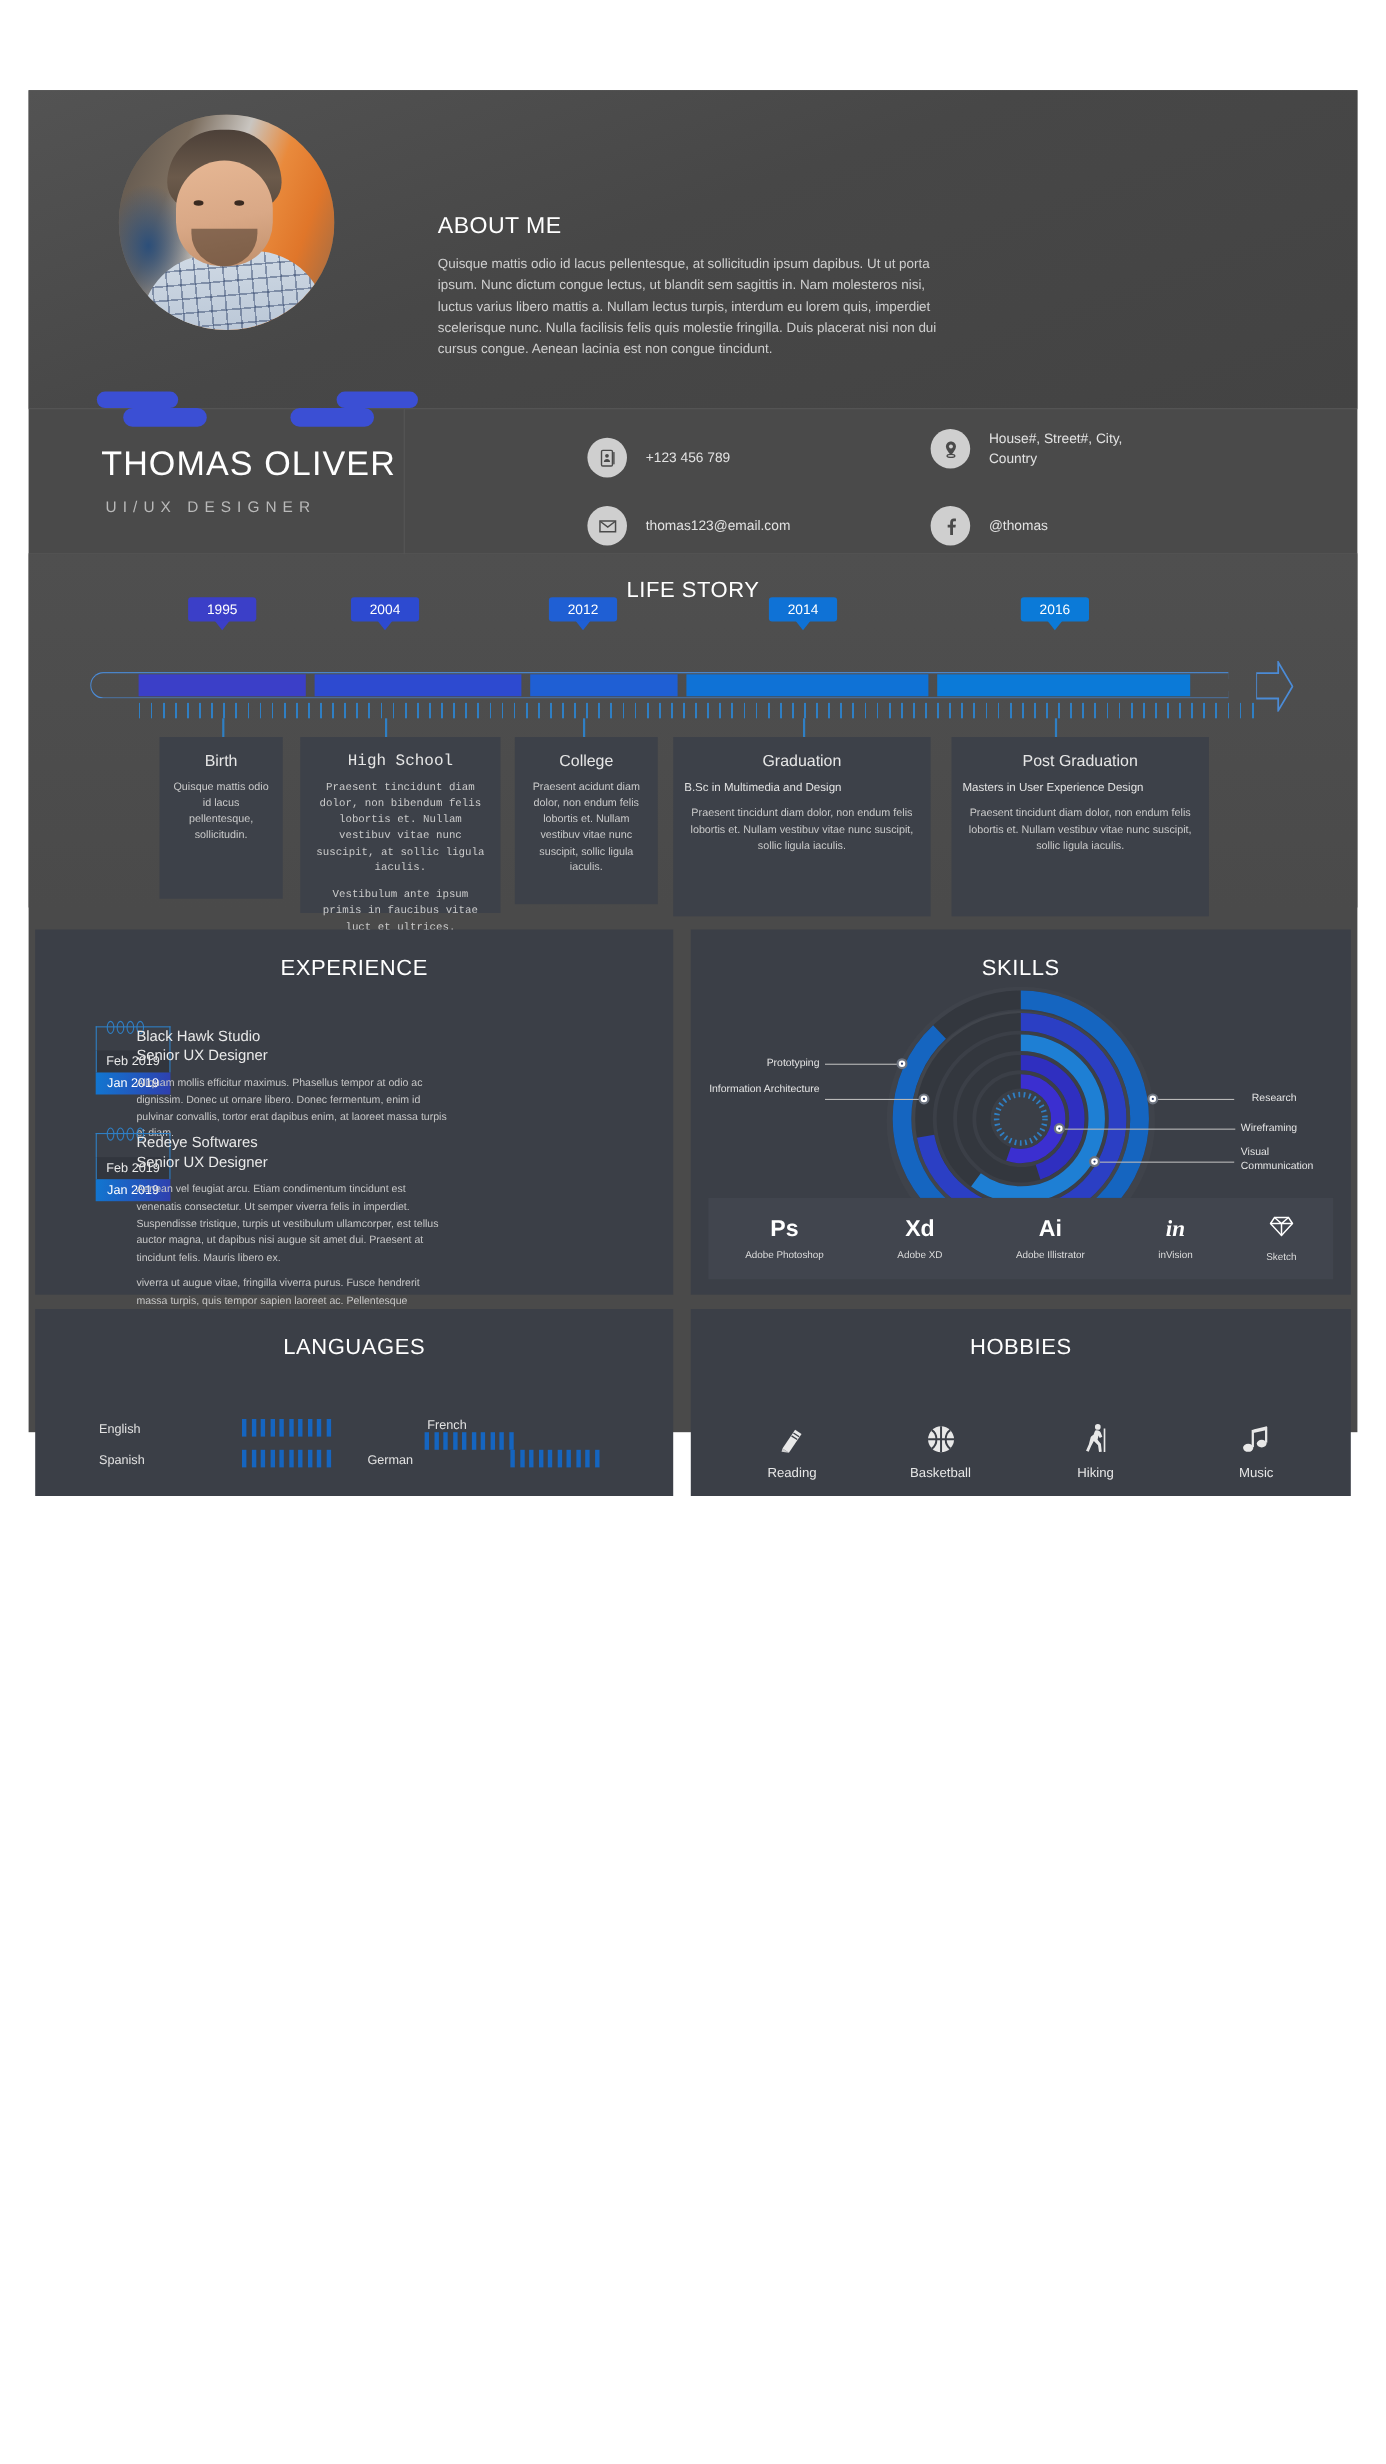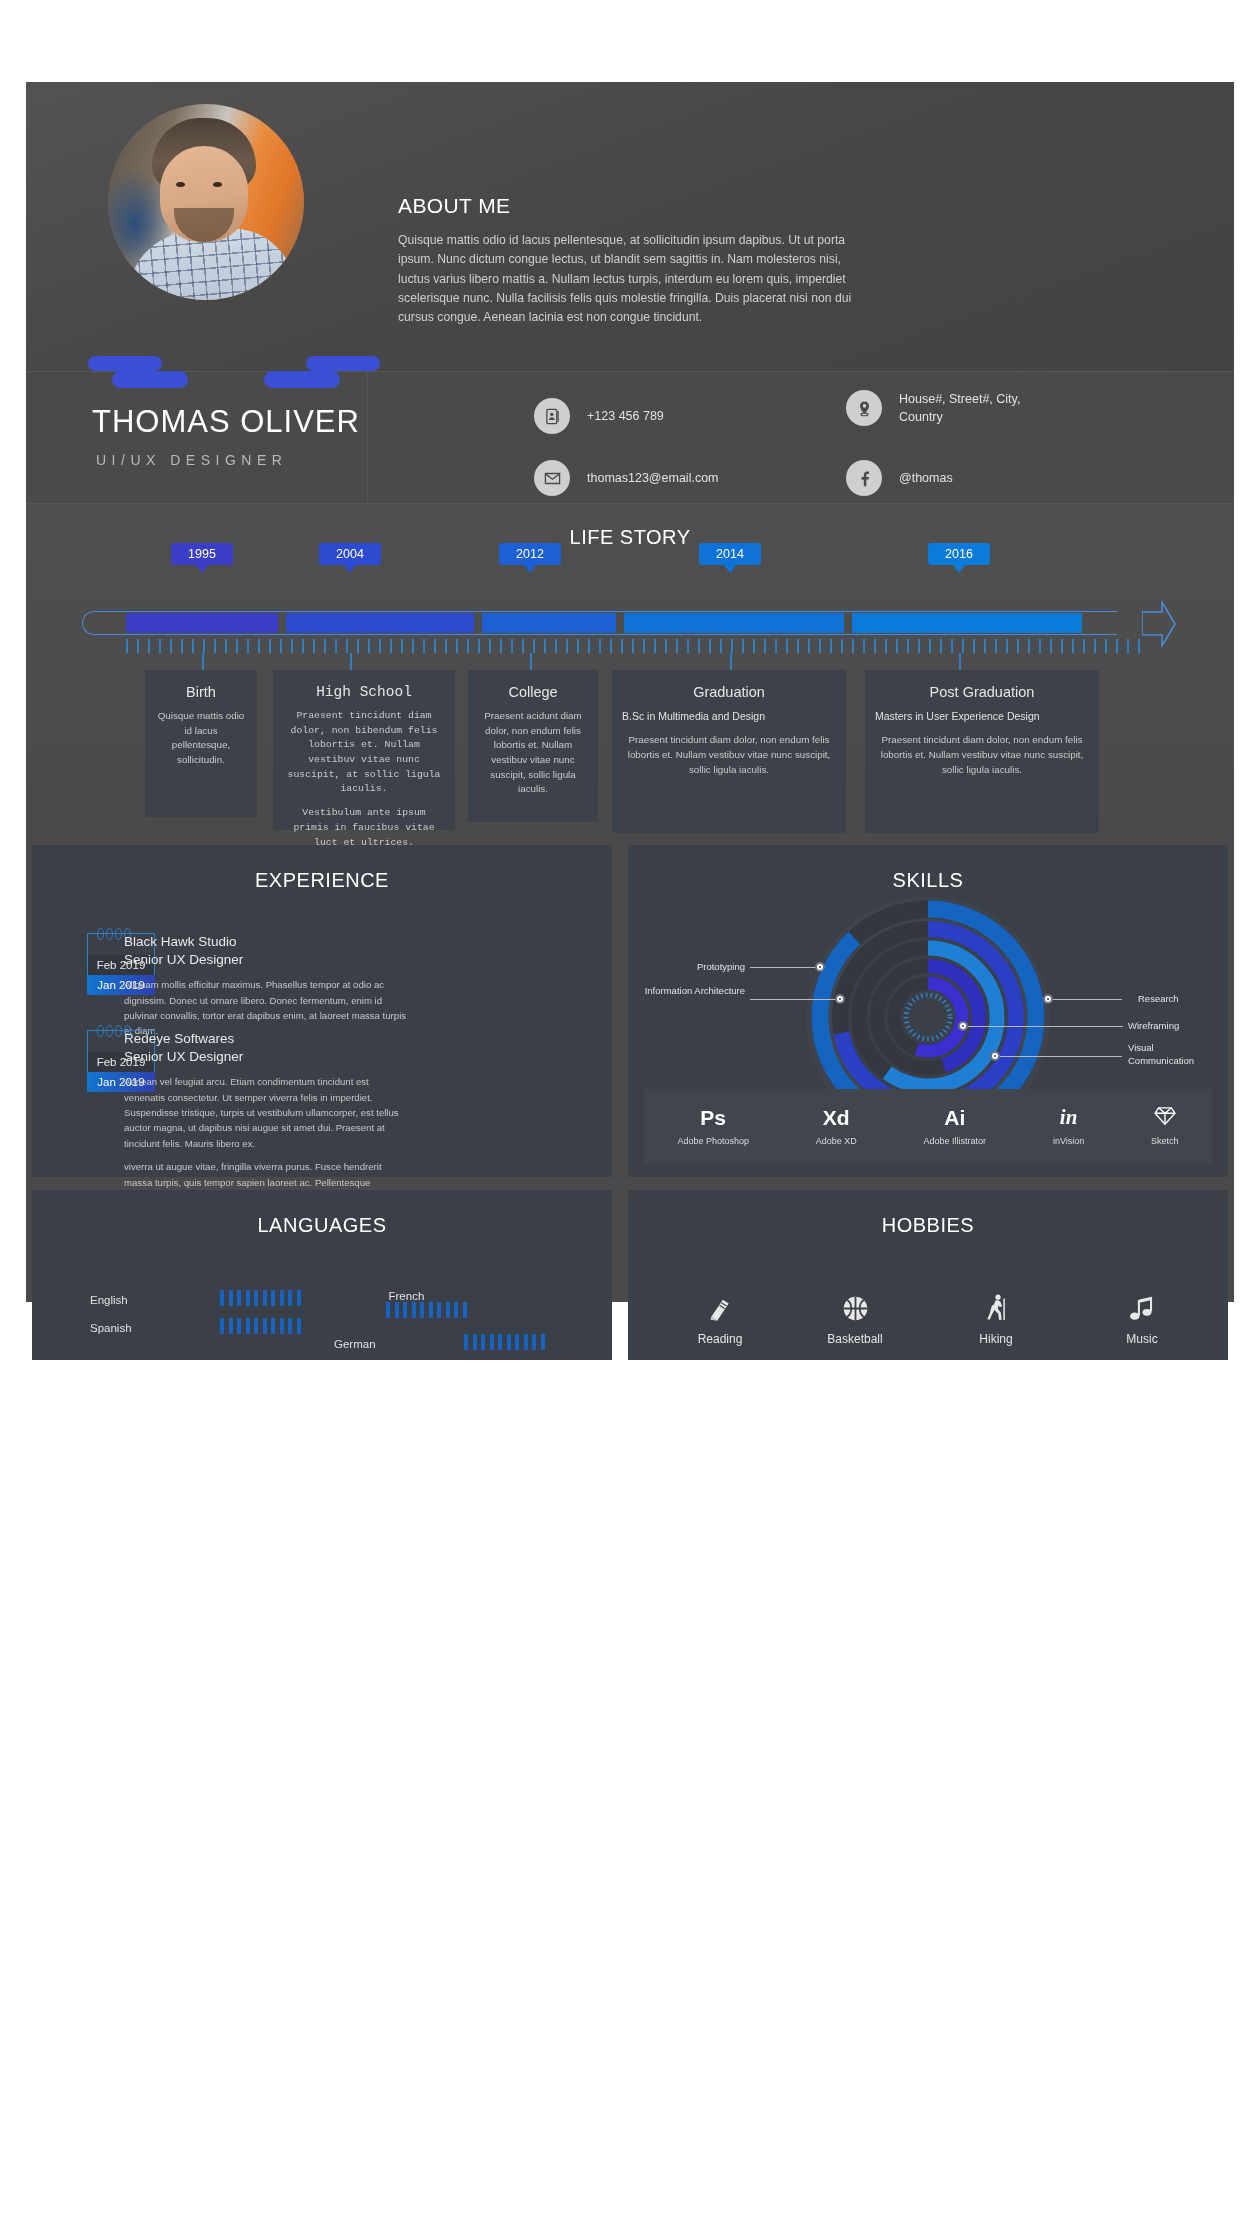--- a/index.html
+++ b/index.html
@@ -497,7 +497,7 @@
       </div>
     </div>
 
-    <div class="lang-row" style="left:302px;top:128px;margin-top:16px;">
+    <div class="lang-row" style="left:302px;top:128px;">
       <div class="lang-name">German</div>
       <div class="bars" style="margin-left:52px;">
         <i></i>

